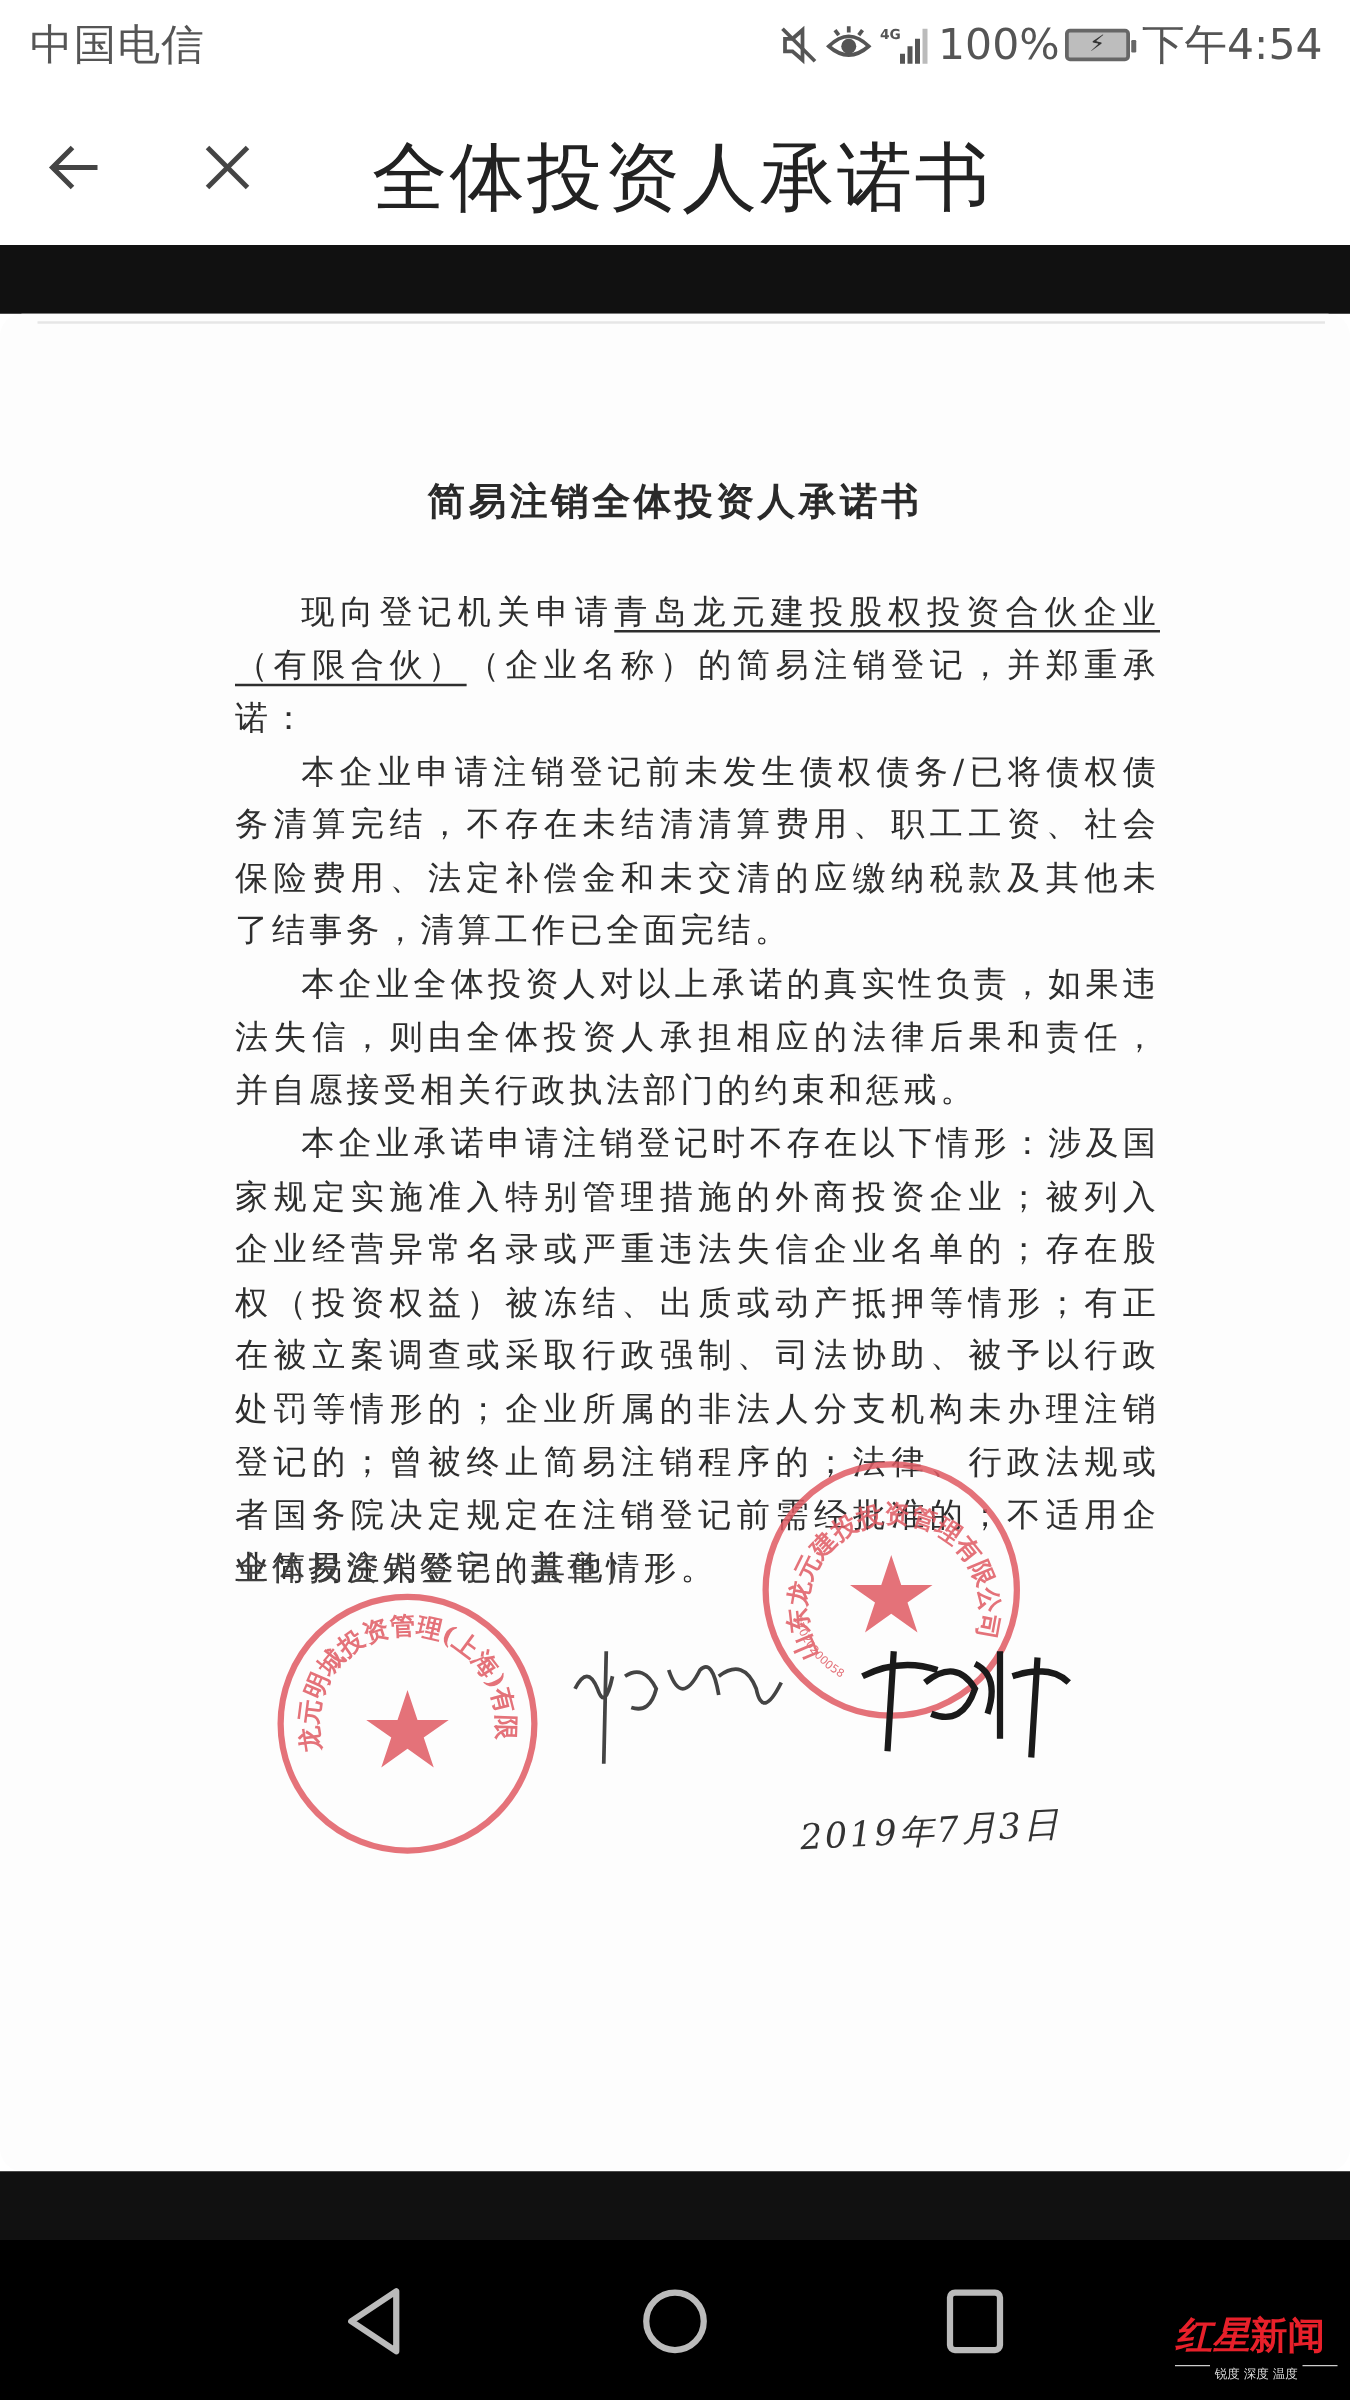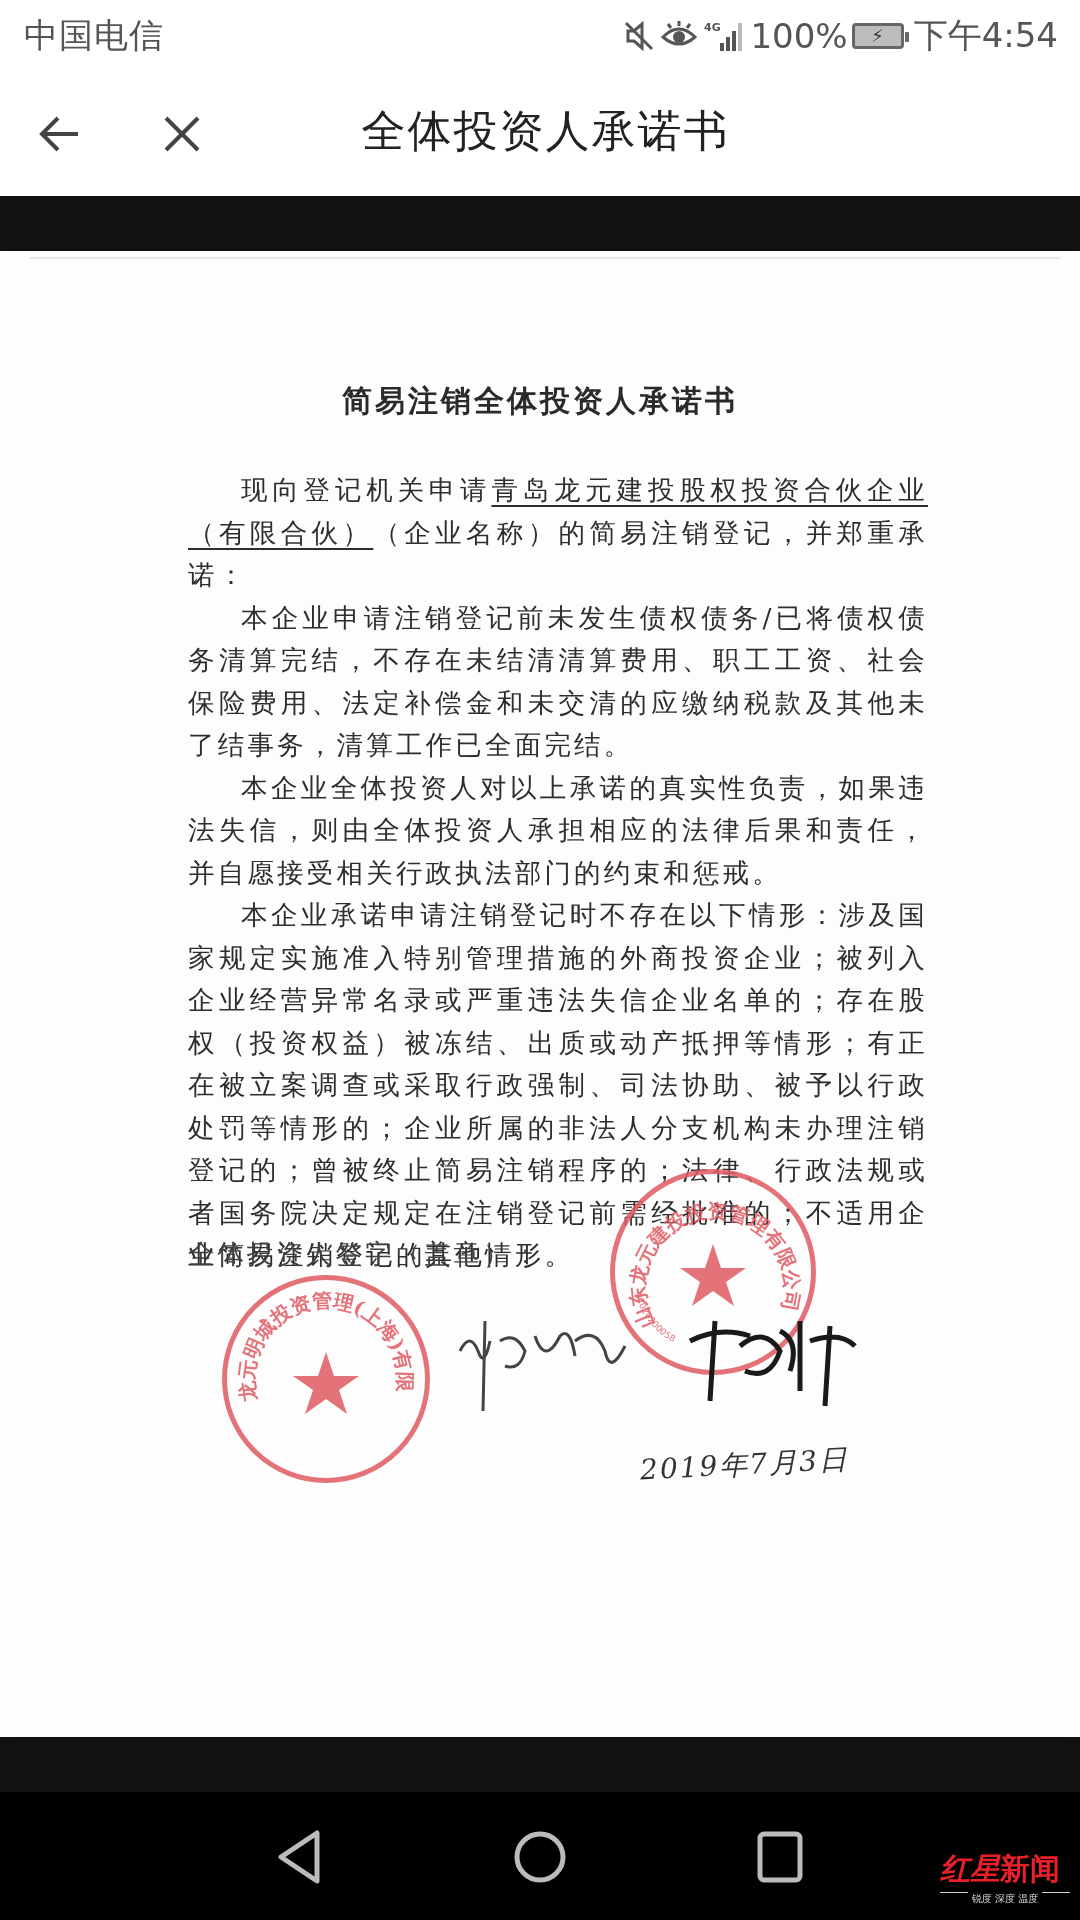--- a/index.html
+++ b/index.html
@@ -20,7 +20,7 @@
   .hdr-btn { position: absolute; top: 30px; width: 64px; height: 64px; display: flex; align-items: center; justify-content: center; }
   .hdr-back { left: 28px; }
   .hdr-close { left: 150px; }
-  .page-title { position: absolute; left: 0; right: 0; top: 30px; text-align: center; font-size: 44px; color: #222; letter-spacing: 2px; padding-left: 11px; }
+  .page-title { position: absolute; left: 0; right: 0; top: 30px; text-align: center; font-size: 60px; color: #222; letter-spacing: 2px; padding-left: 11px; }
 
   
   .band-top { position: absolute; top: 196px; left: 0; width: 1080px; height: 55px; background: #111111; }

